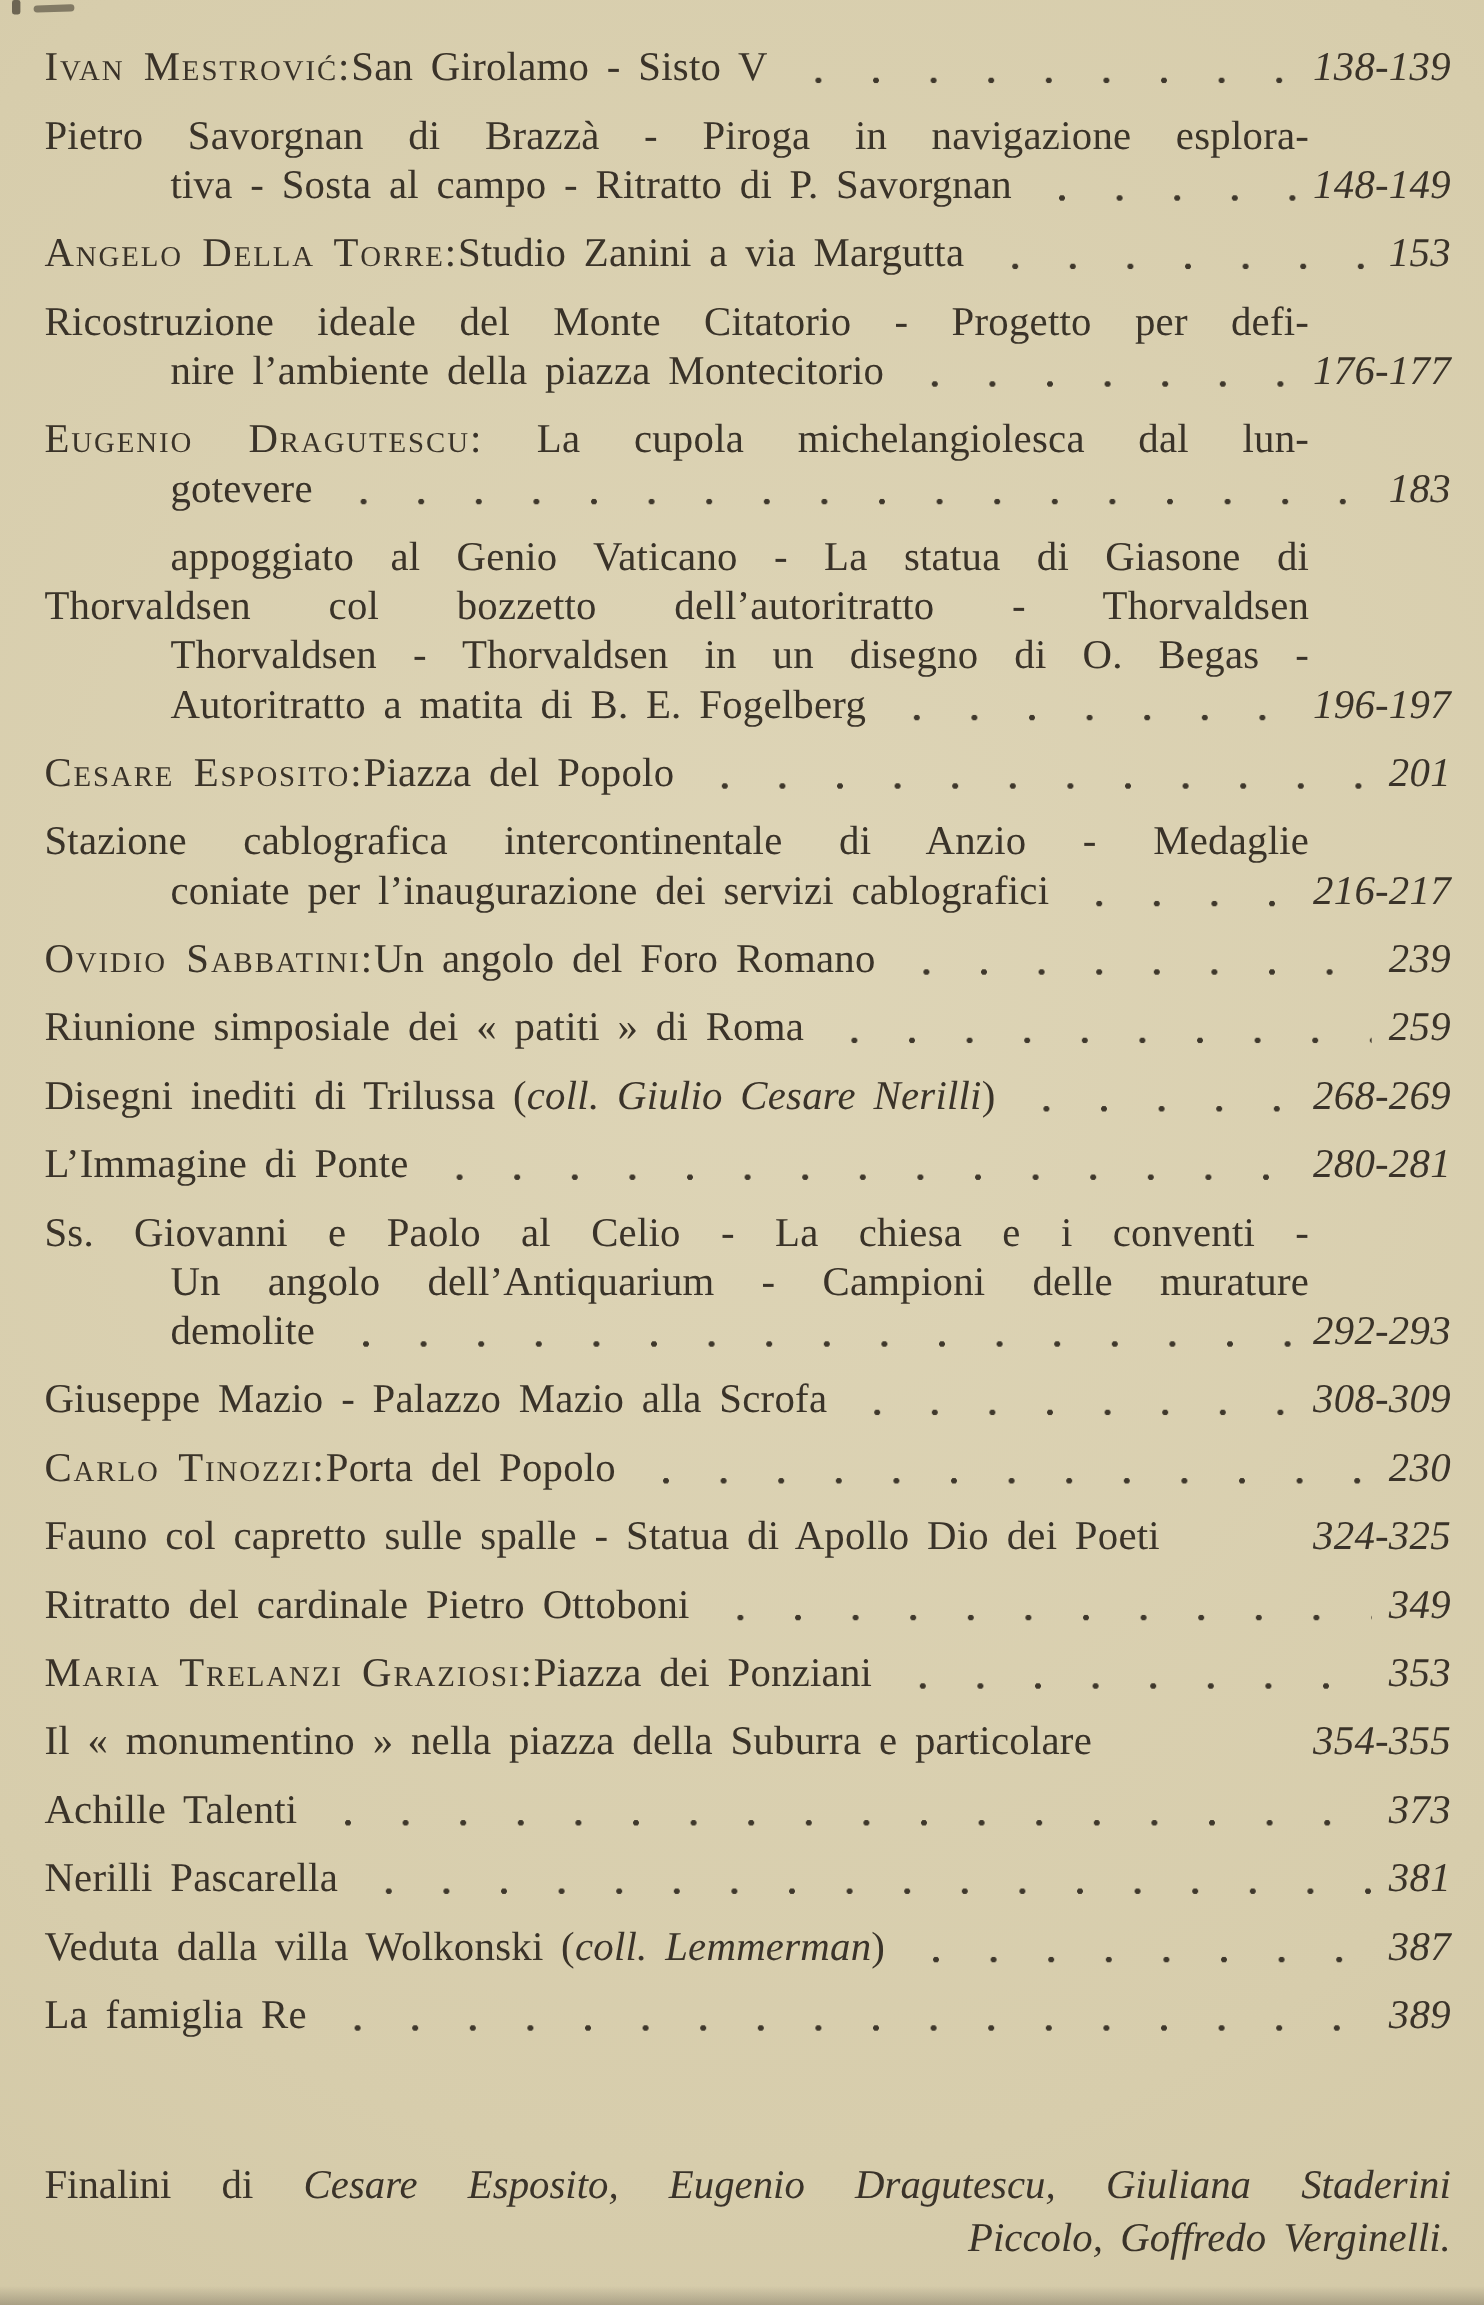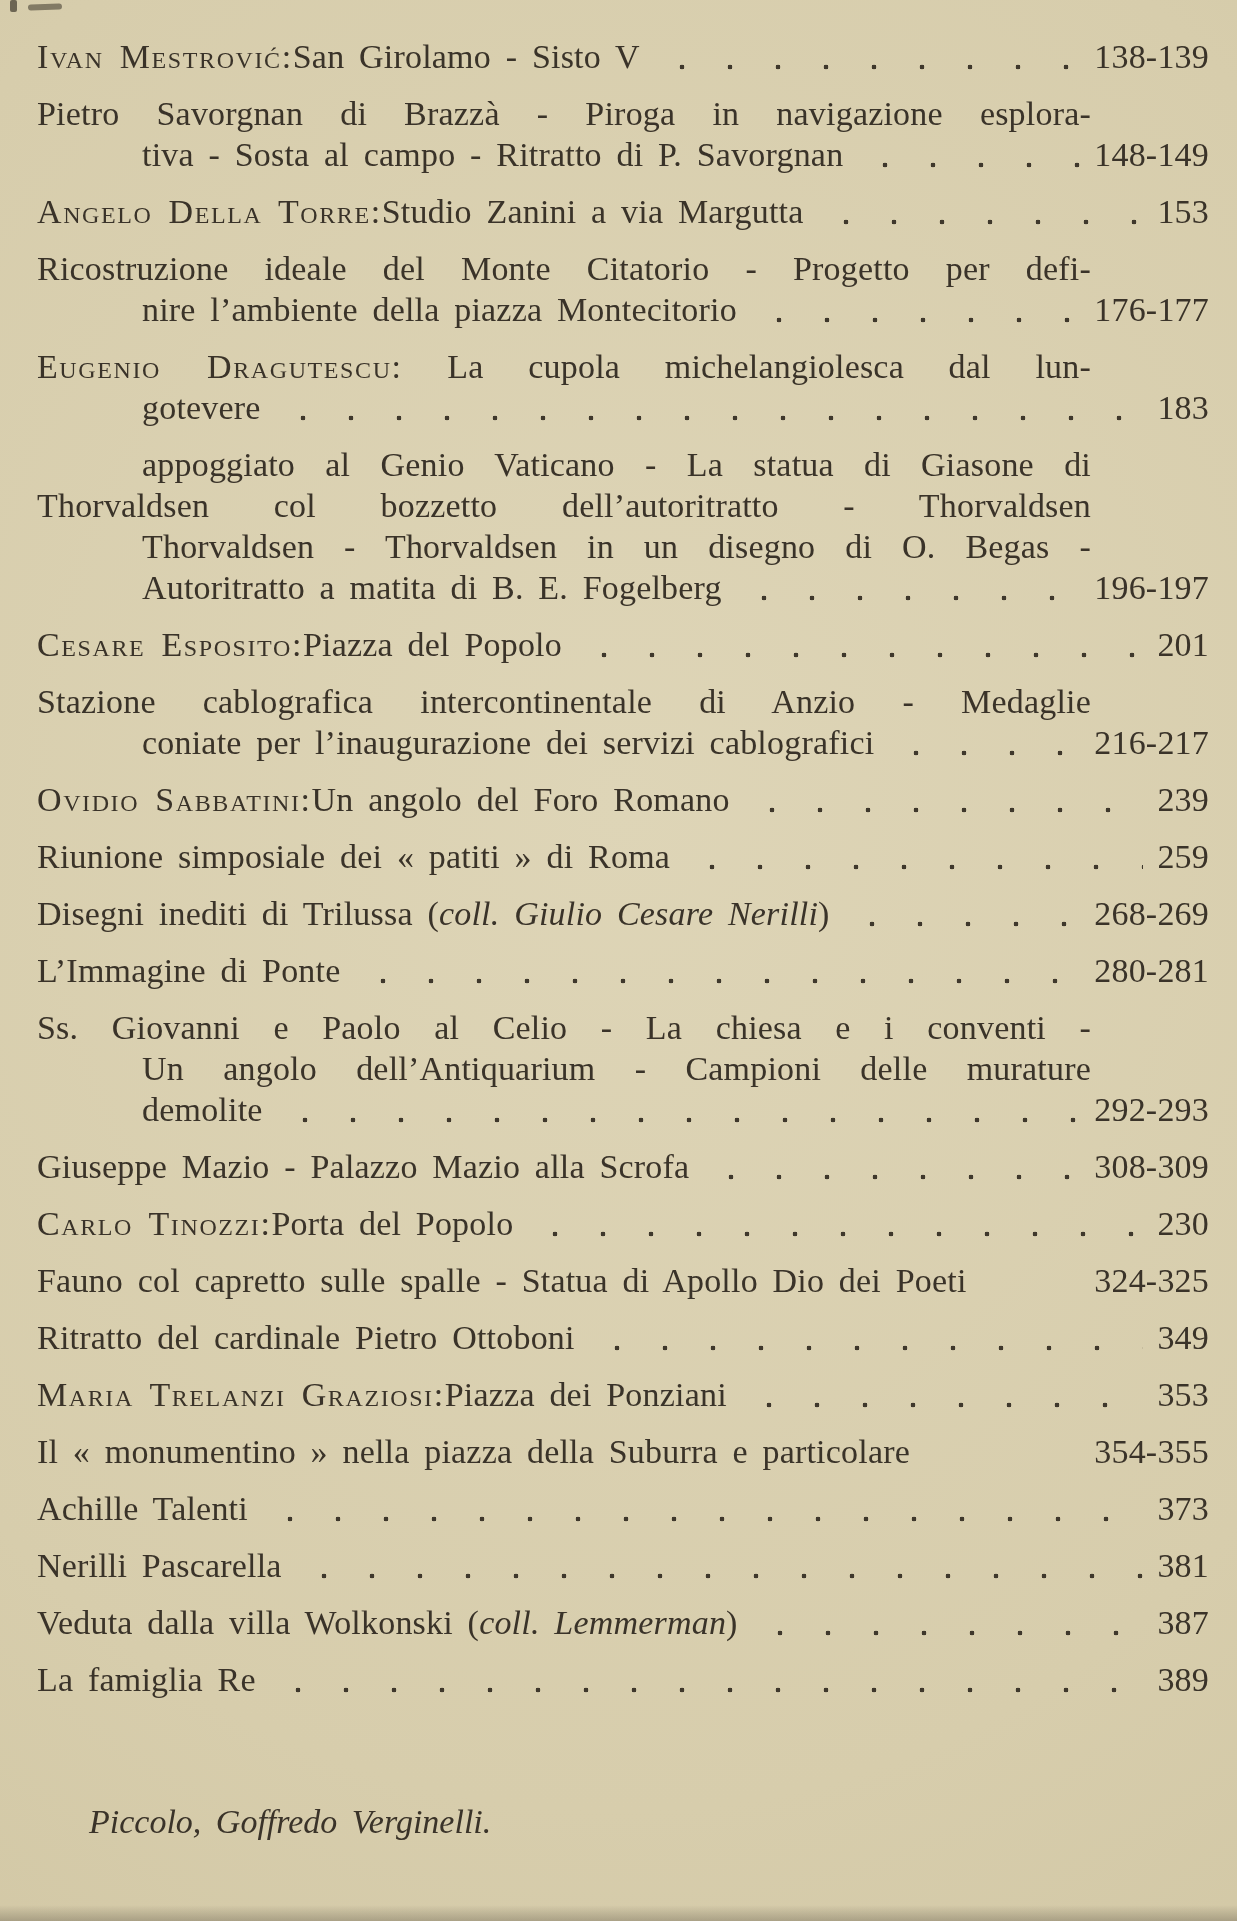--- a/index.html
+++ b/index.html
@@ -42,7 +42,7 @@
     background-repeat:repeat-x;
     background-position:left 0px bottom 7px;
   }
-  .pagenum{white-space:pre;flex:0 0 auto;}
+  .pagenum{white-space:pre;flex:0 0 auto;font-style:italic;}
   .footer{margin-top:100px;}
   .fline{
     font-size:34px;line-height:44px;word-spacing:6px;

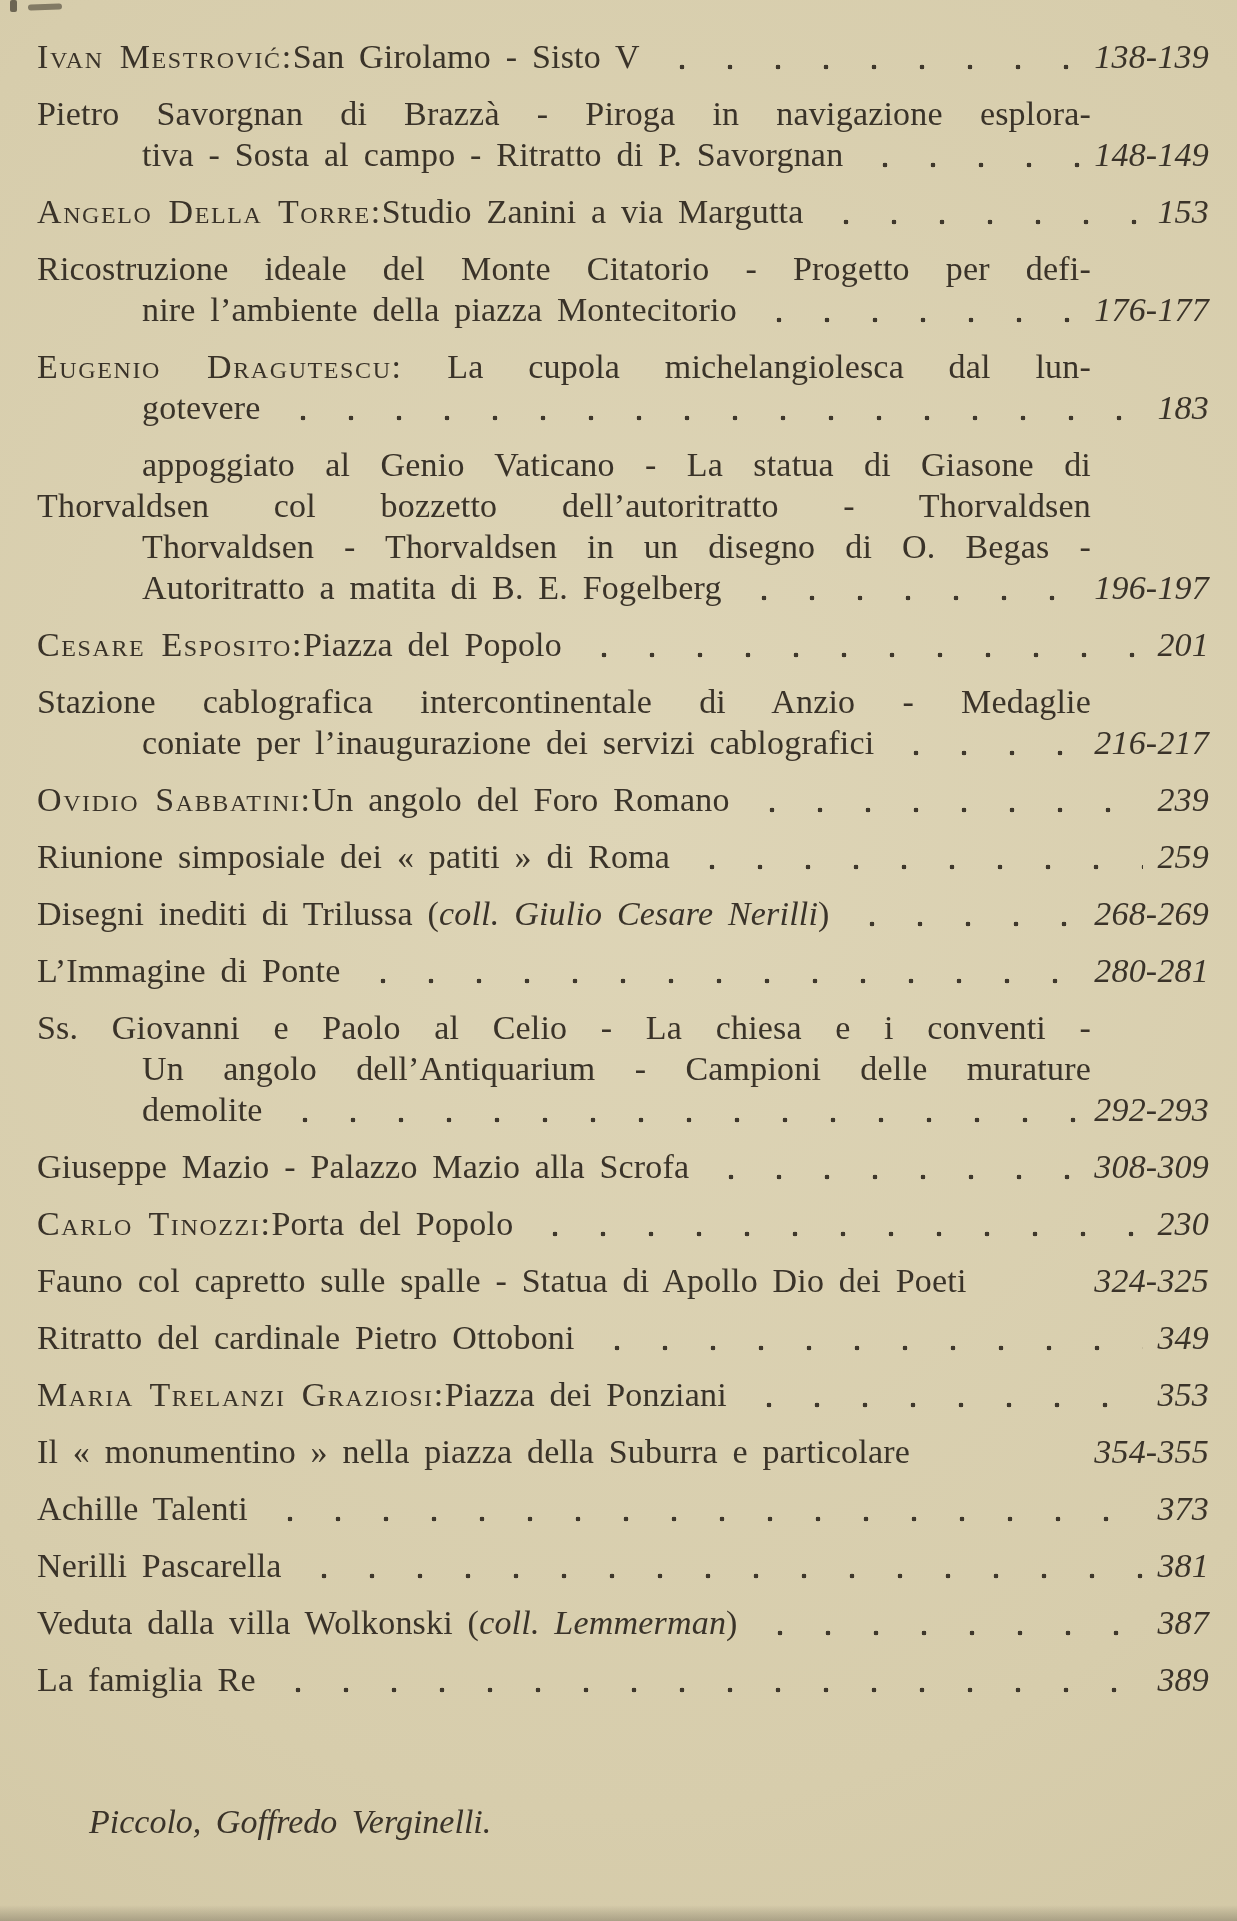--- a/index.html
+++ b/index.html
@@ -252,6 +252,7 @@
       </div>
     </div>
     <div class="footer">
+      <div class="fline just"><span>Finalini di </span><span class="it">Cesare Esposito, Eugenio Dragutescu, Giuliana Staderini</span></div>
       <div class="fline cont"><span class="it">Piccolo, Goffredo Verginelli.</span></div>
     </div>
   </div>

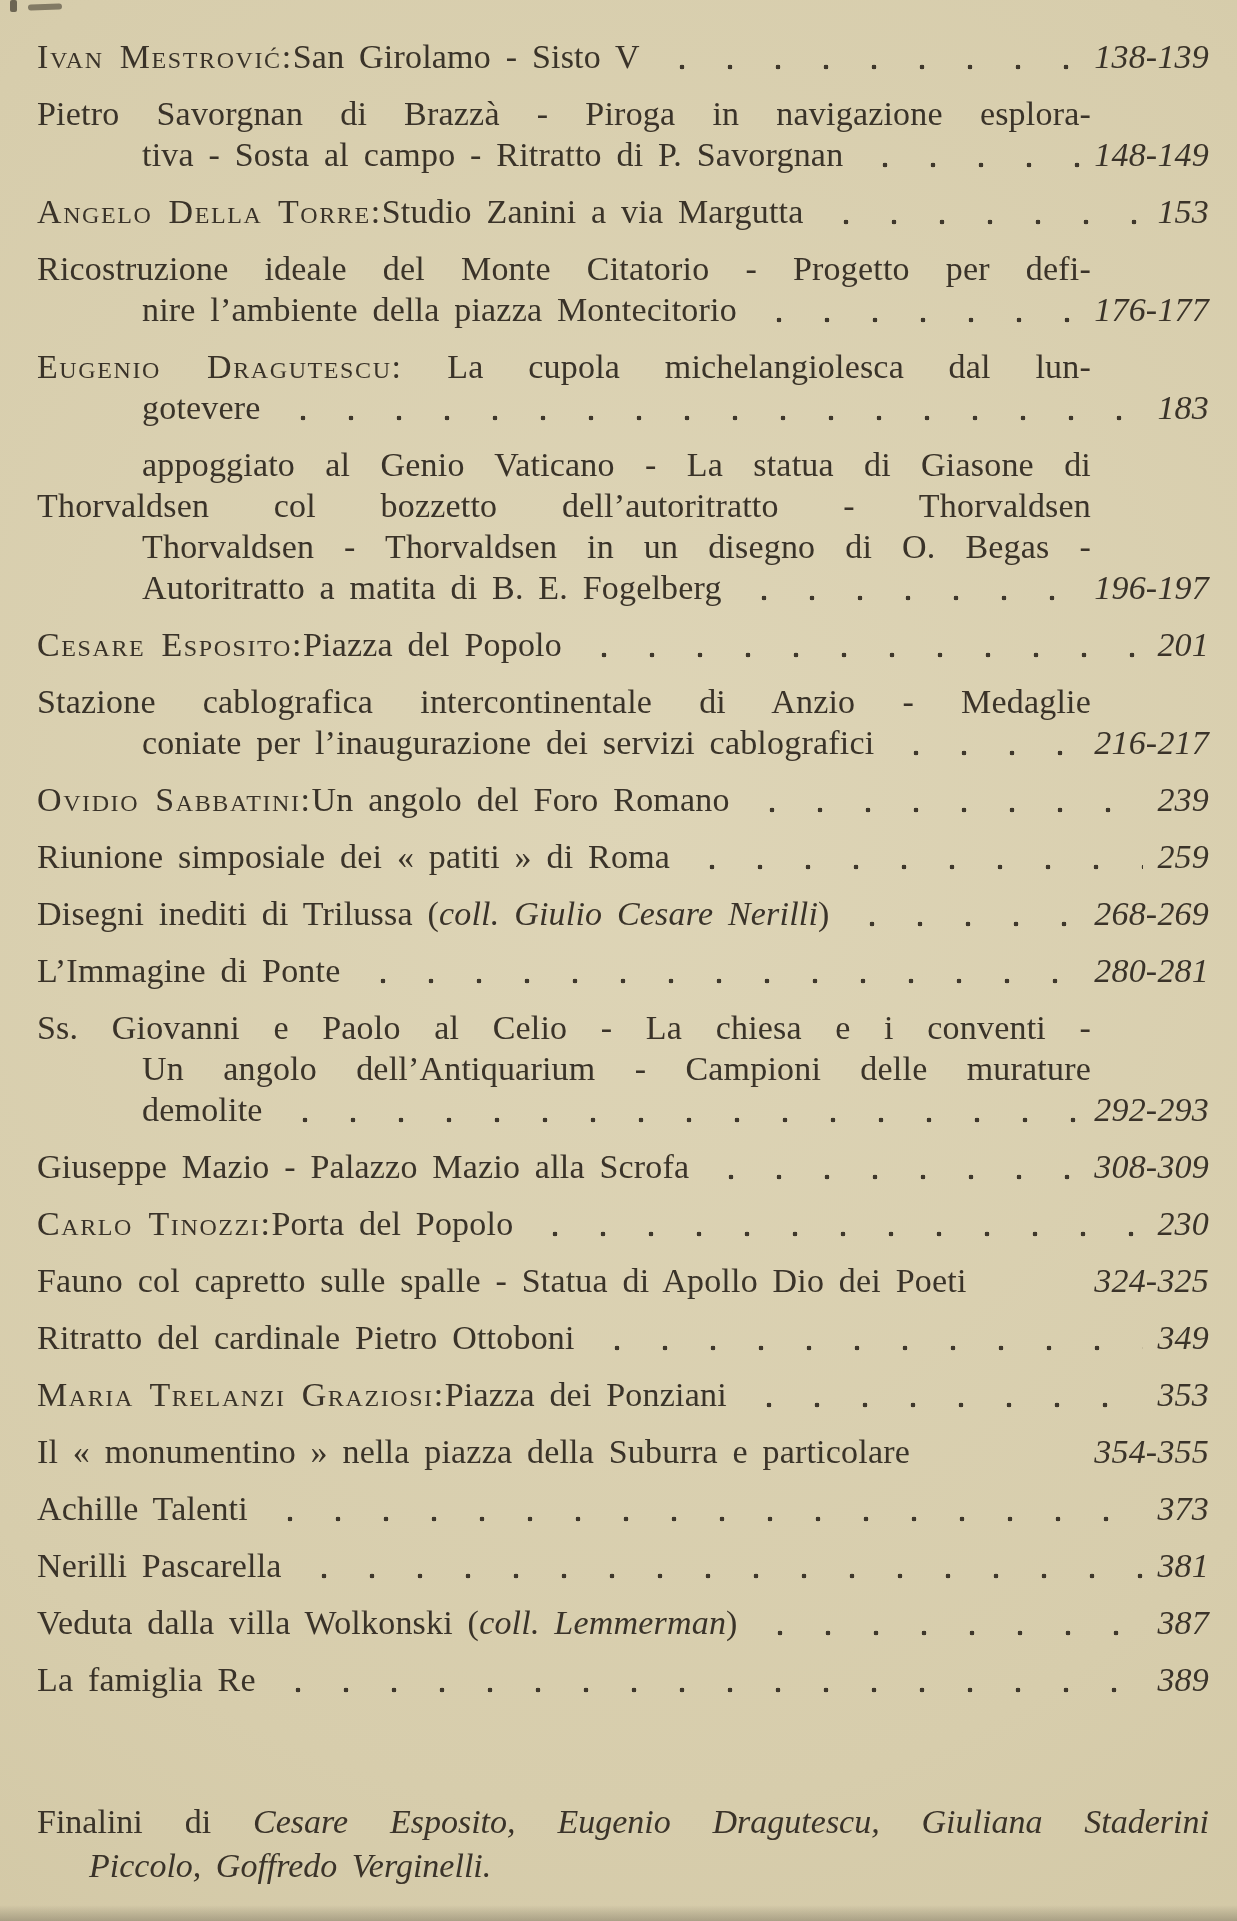--- a/index.html
+++ b/index.html
@@ -45,7 +45,7 @@
   .pagenum{white-space:pre;flex:0 0 auto;font-style:italic;}
   .footer{margin-top:100px;}
   .fline{
-    font-size:34px;line-height:44px;word-spacing:6px;
+    font-size:34px;line-height:44px;word-spacing:6px;text-align:right;
   }
   .fline.just{text-align:justify;text-align-last:justify;}
   .fline.cont{padding-left:52px;}

